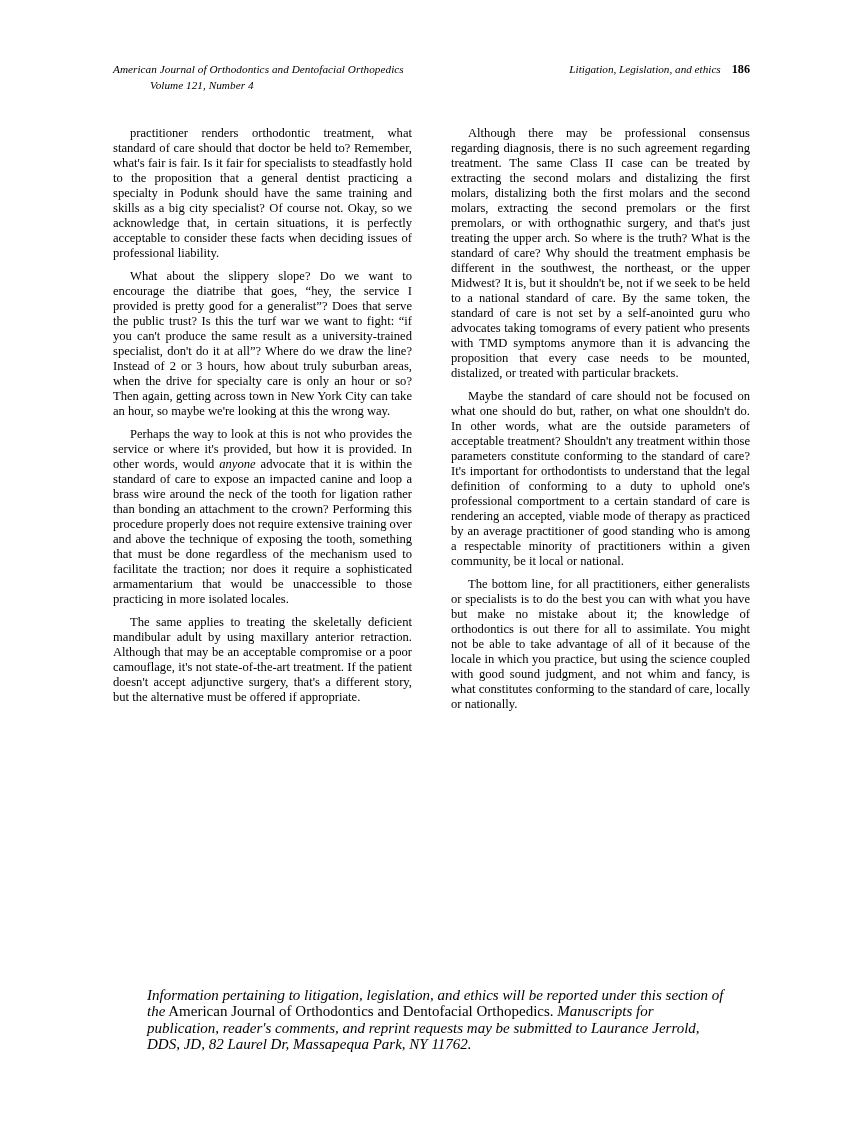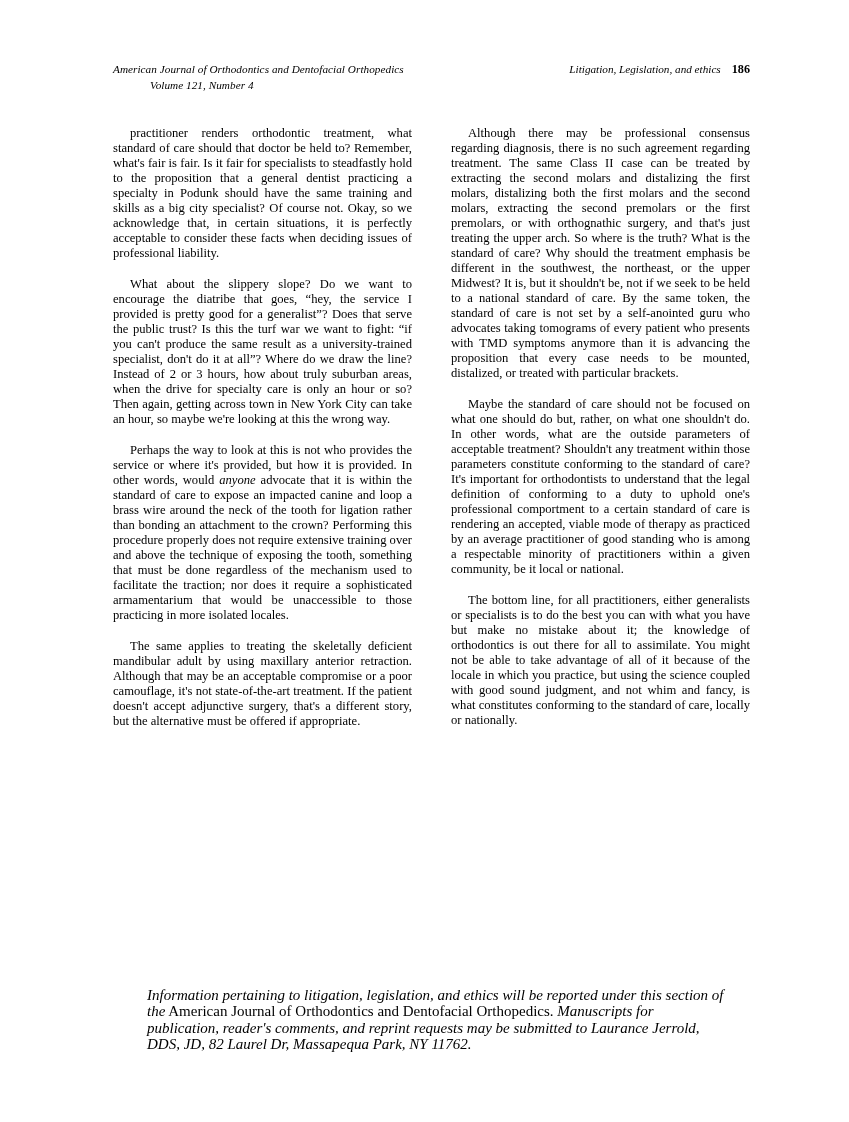--- a/index.html
+++ b/index.html
@@ -83,7 +83,7 @@
     hyphens: manual;
   }
   .col p + p {
-    margin-top: 16px;
+    margin-top: 8px;
   }
   .col p em {
   }

